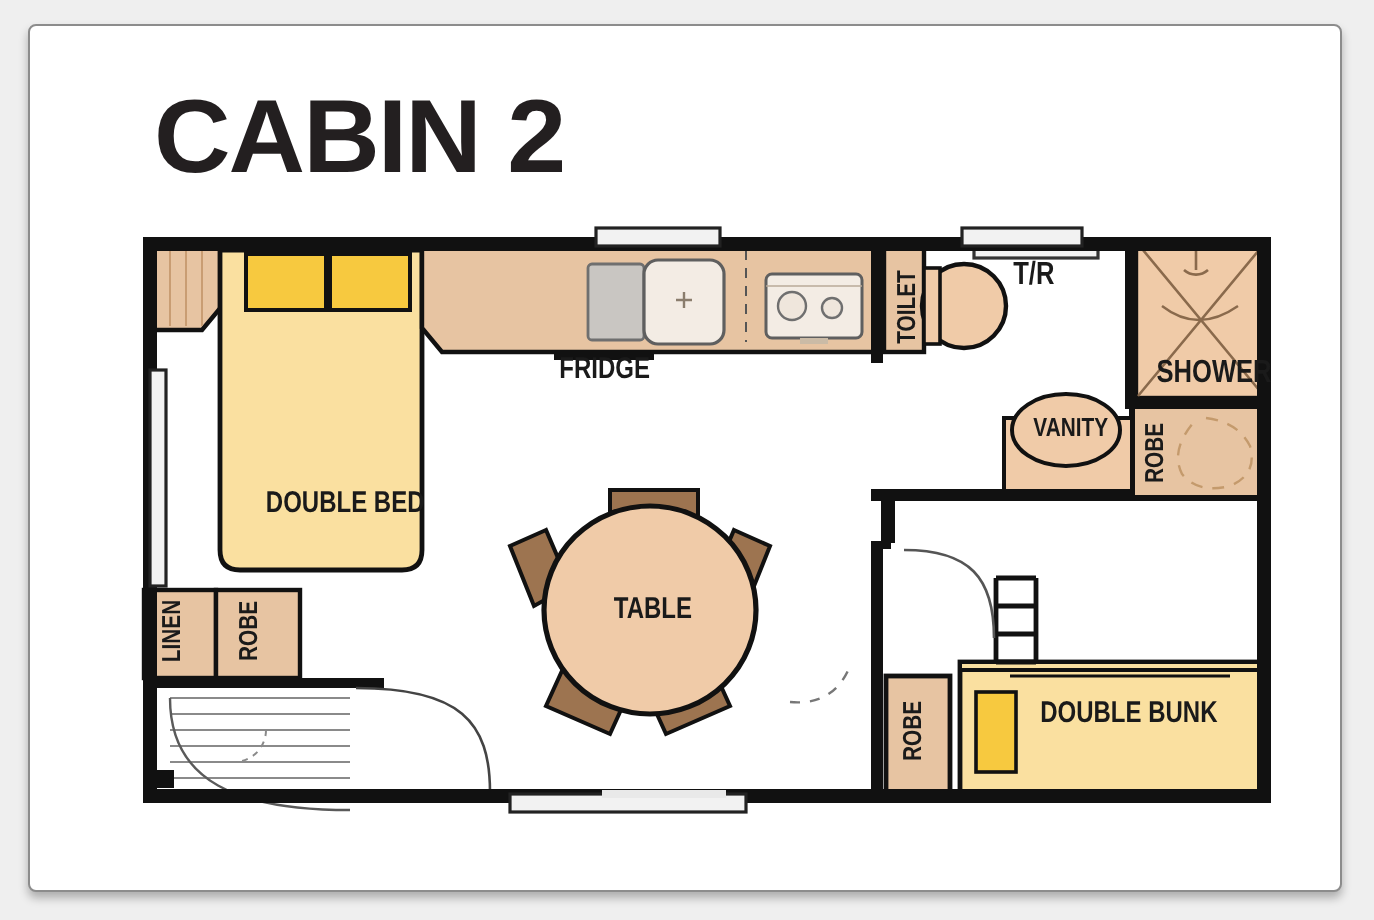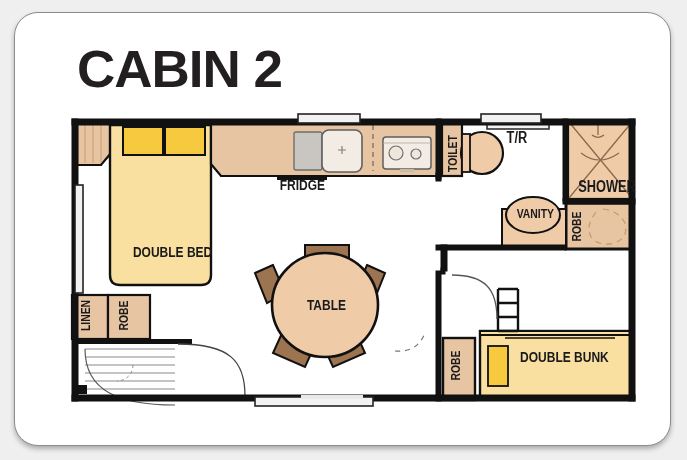--- a/index.html
+++ b/index.html
@@ -10,7 +10,7 @@
   }
   #card{
     position:absolute;left:14px;top:12px;width:655px;height:432px;
-    background:#ffffff;border:1px solid #8c8c8c;border-radius:24px;
+    background:#ffffff;border:1px solid #8c8c8c;border-radius:4px;
     box-shadow:0 3px 5px rgba(0,0,0,.28);
     overflow:hidden;
   }

